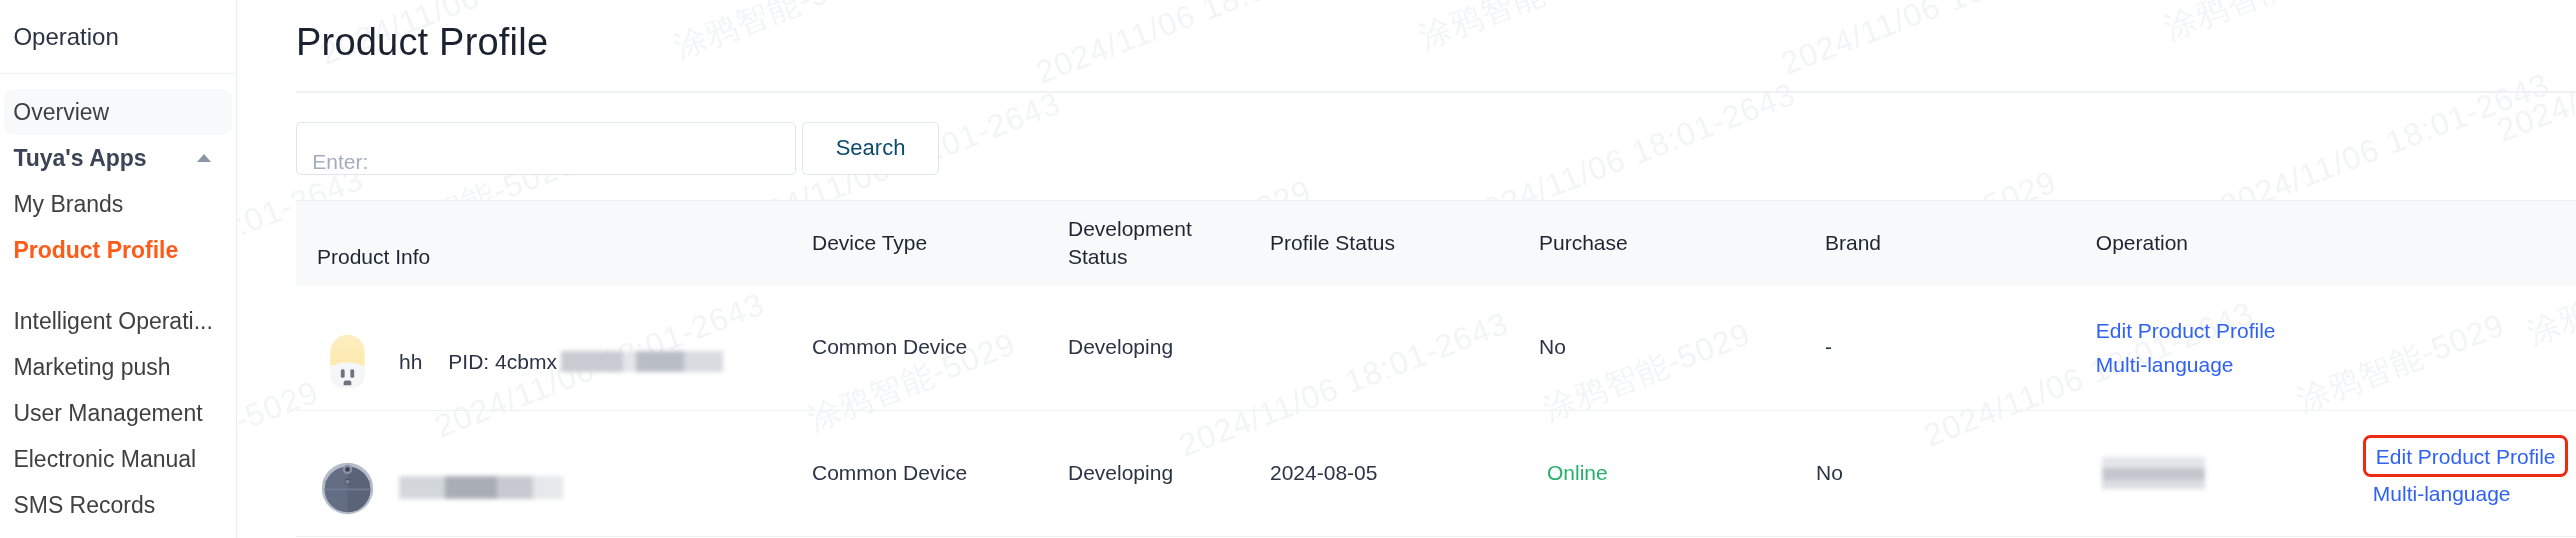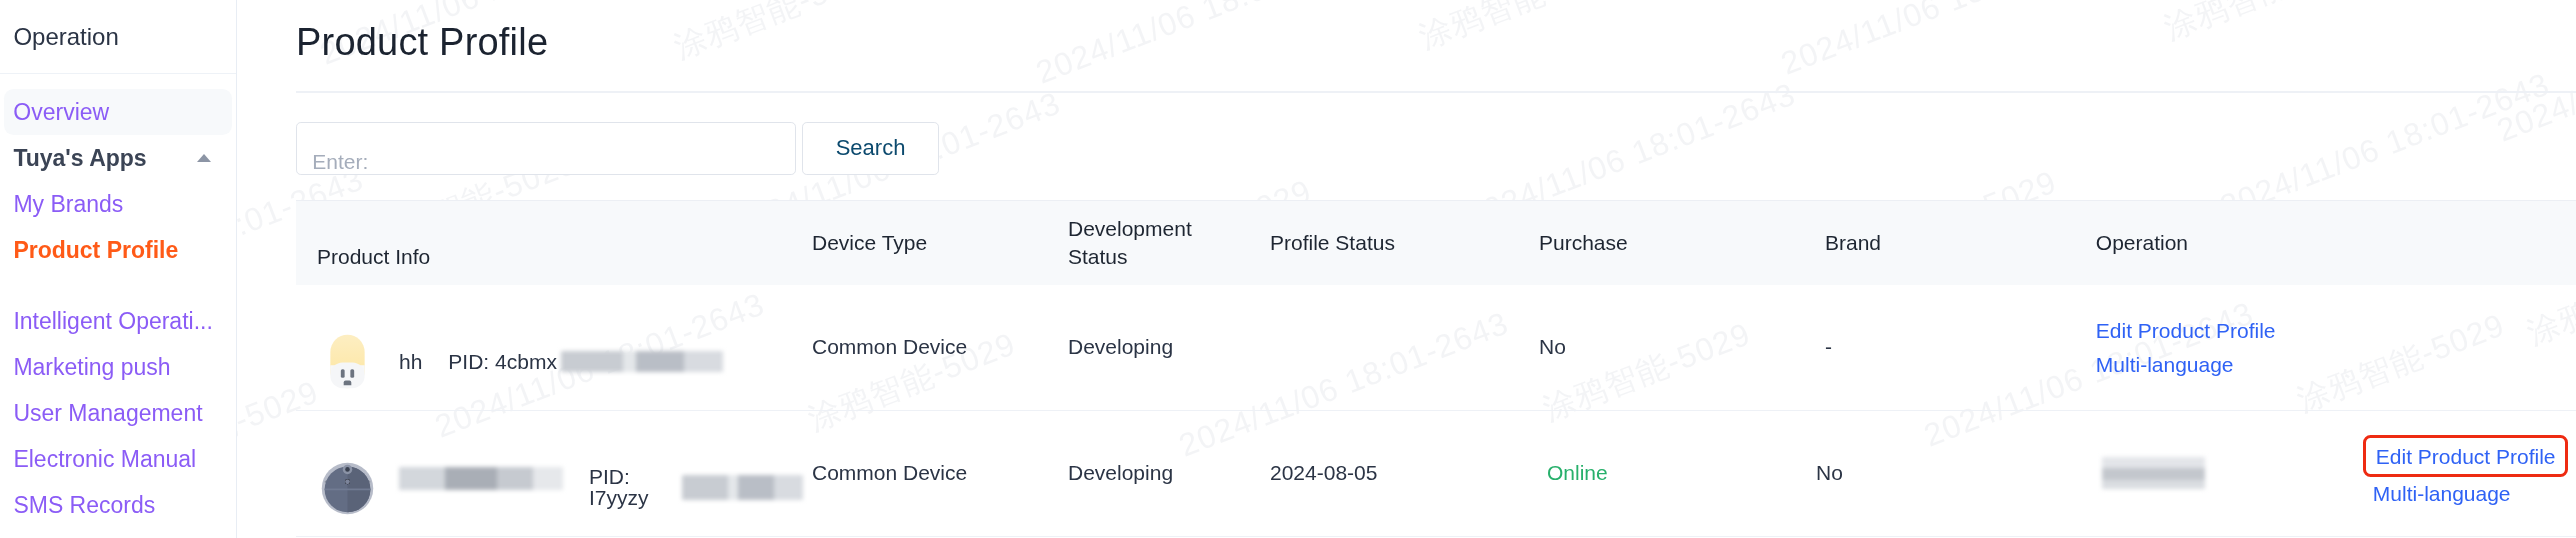--- a/index.html
+++ b/index.html
@@ -75,7 +75,7 @@
     align-items: center;
     padding: 0 25px 0 13.4px;
     font-size: 23px;
-    color: #8b5cf6;
+    color: #404040;
     box-sizing: border-box;
     cursor: pointer;
     white-space: nowrap;

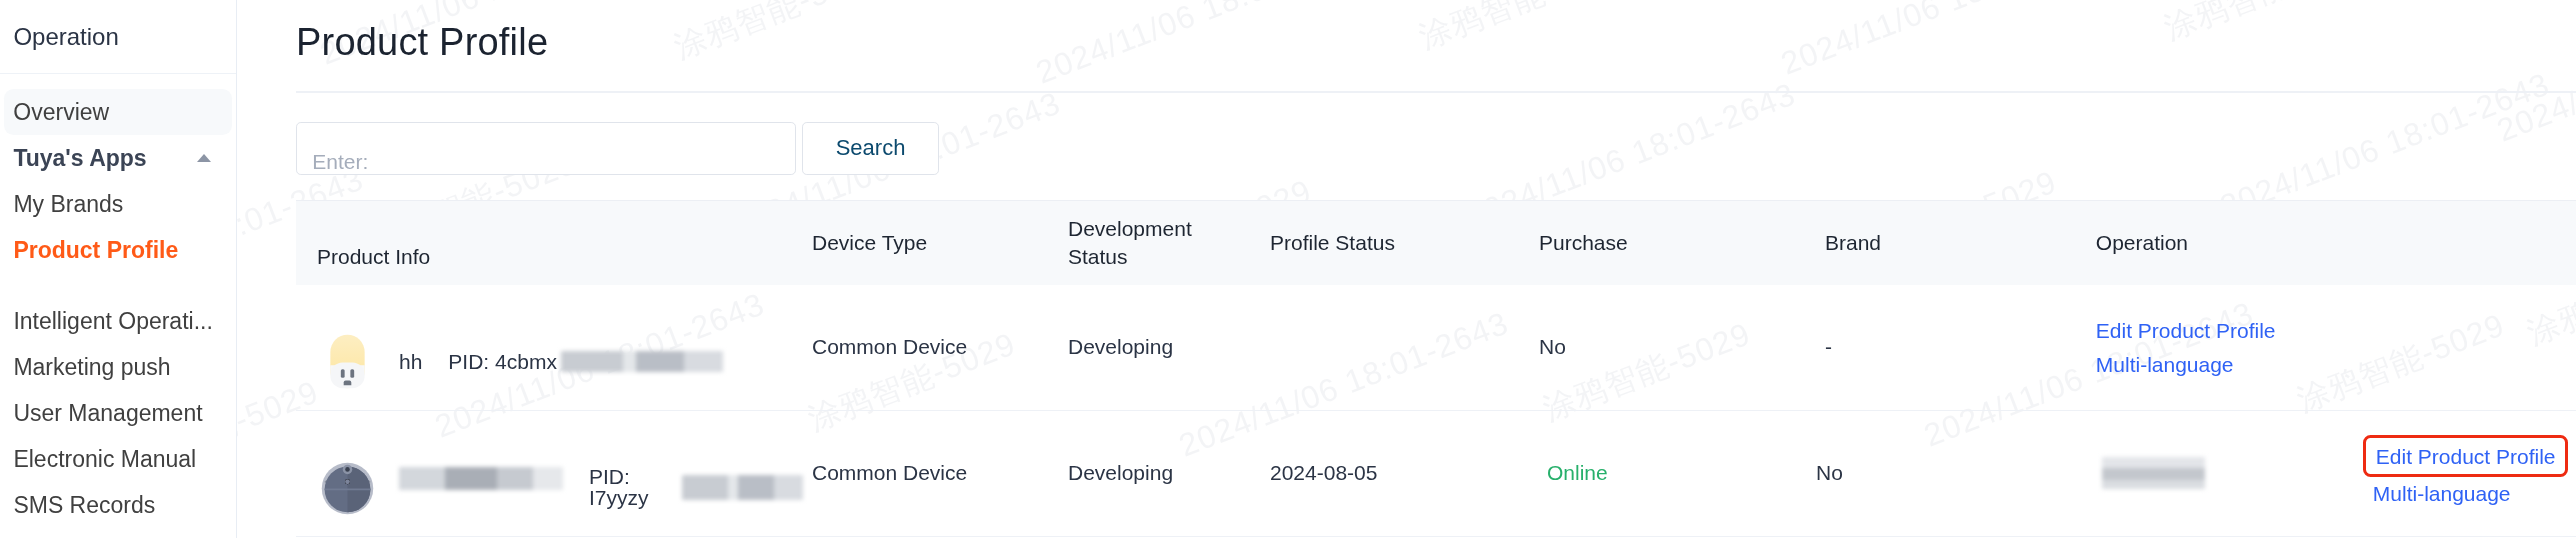--- a/index.html
+++ b/index.html
@@ -460,10 +460,6 @@
               <span class="product-name">
                 <span class="redact name-blur"></span>
               </span>
-              <span class="product-pid">
-                <span>PID: I7yyzy</span>
-                <span class="redact pid-blur2"></span>
-              </span>
             </span>
           </div>
         </div>

